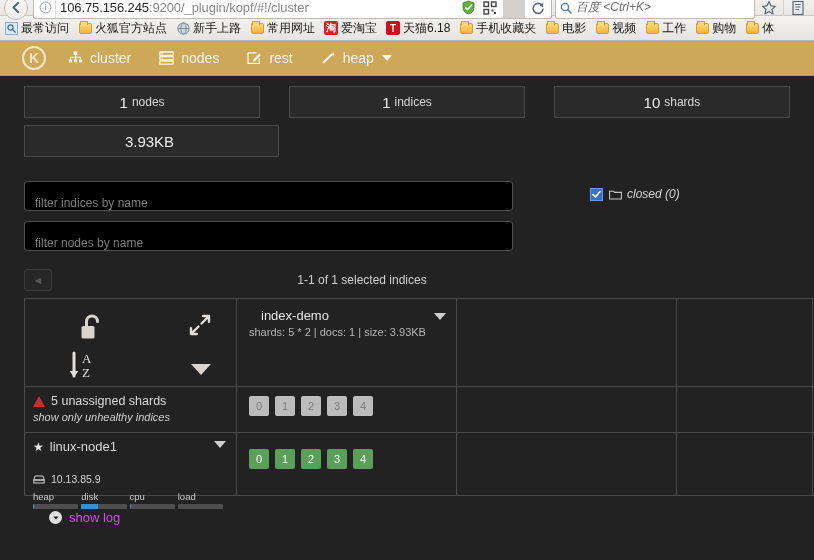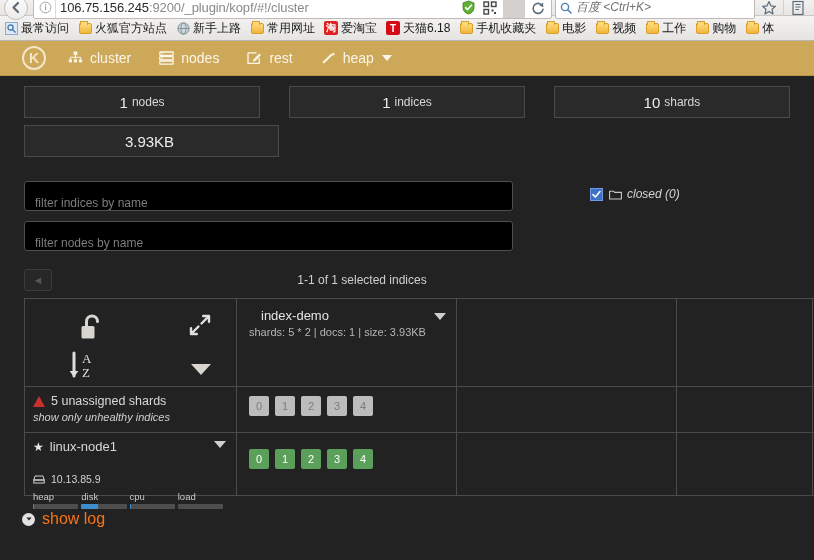--- a/index.html
+++ b/index.html
@@ -359,7 +359,7 @@
   .show-log {
     display:flex; align-items:center;
     padding: 14px 0 0 22px;
-    color: #f97316; font-size: 16px;
+    color: #d946ef; font-size: 13px; margin-left: 27px;
   }
   .circ-chev {
     width:13px;height:13px;border-radius:50%;

